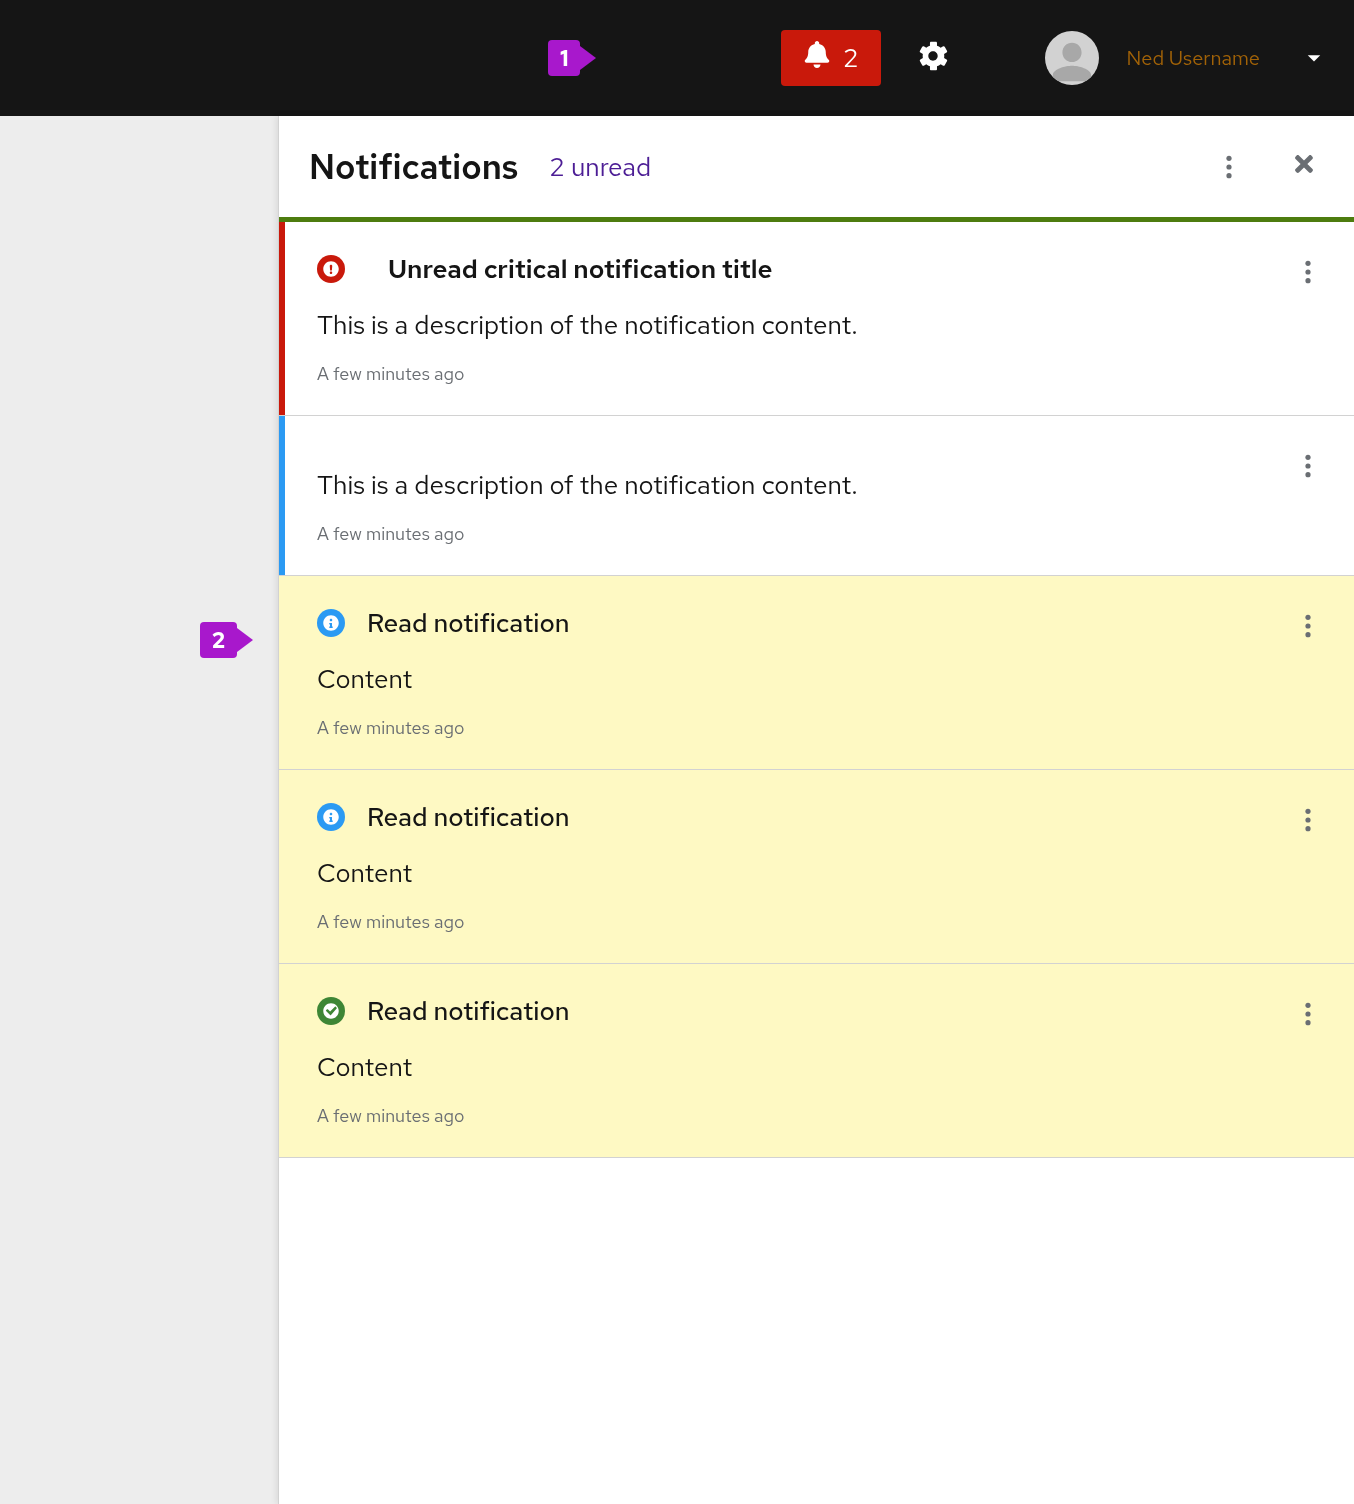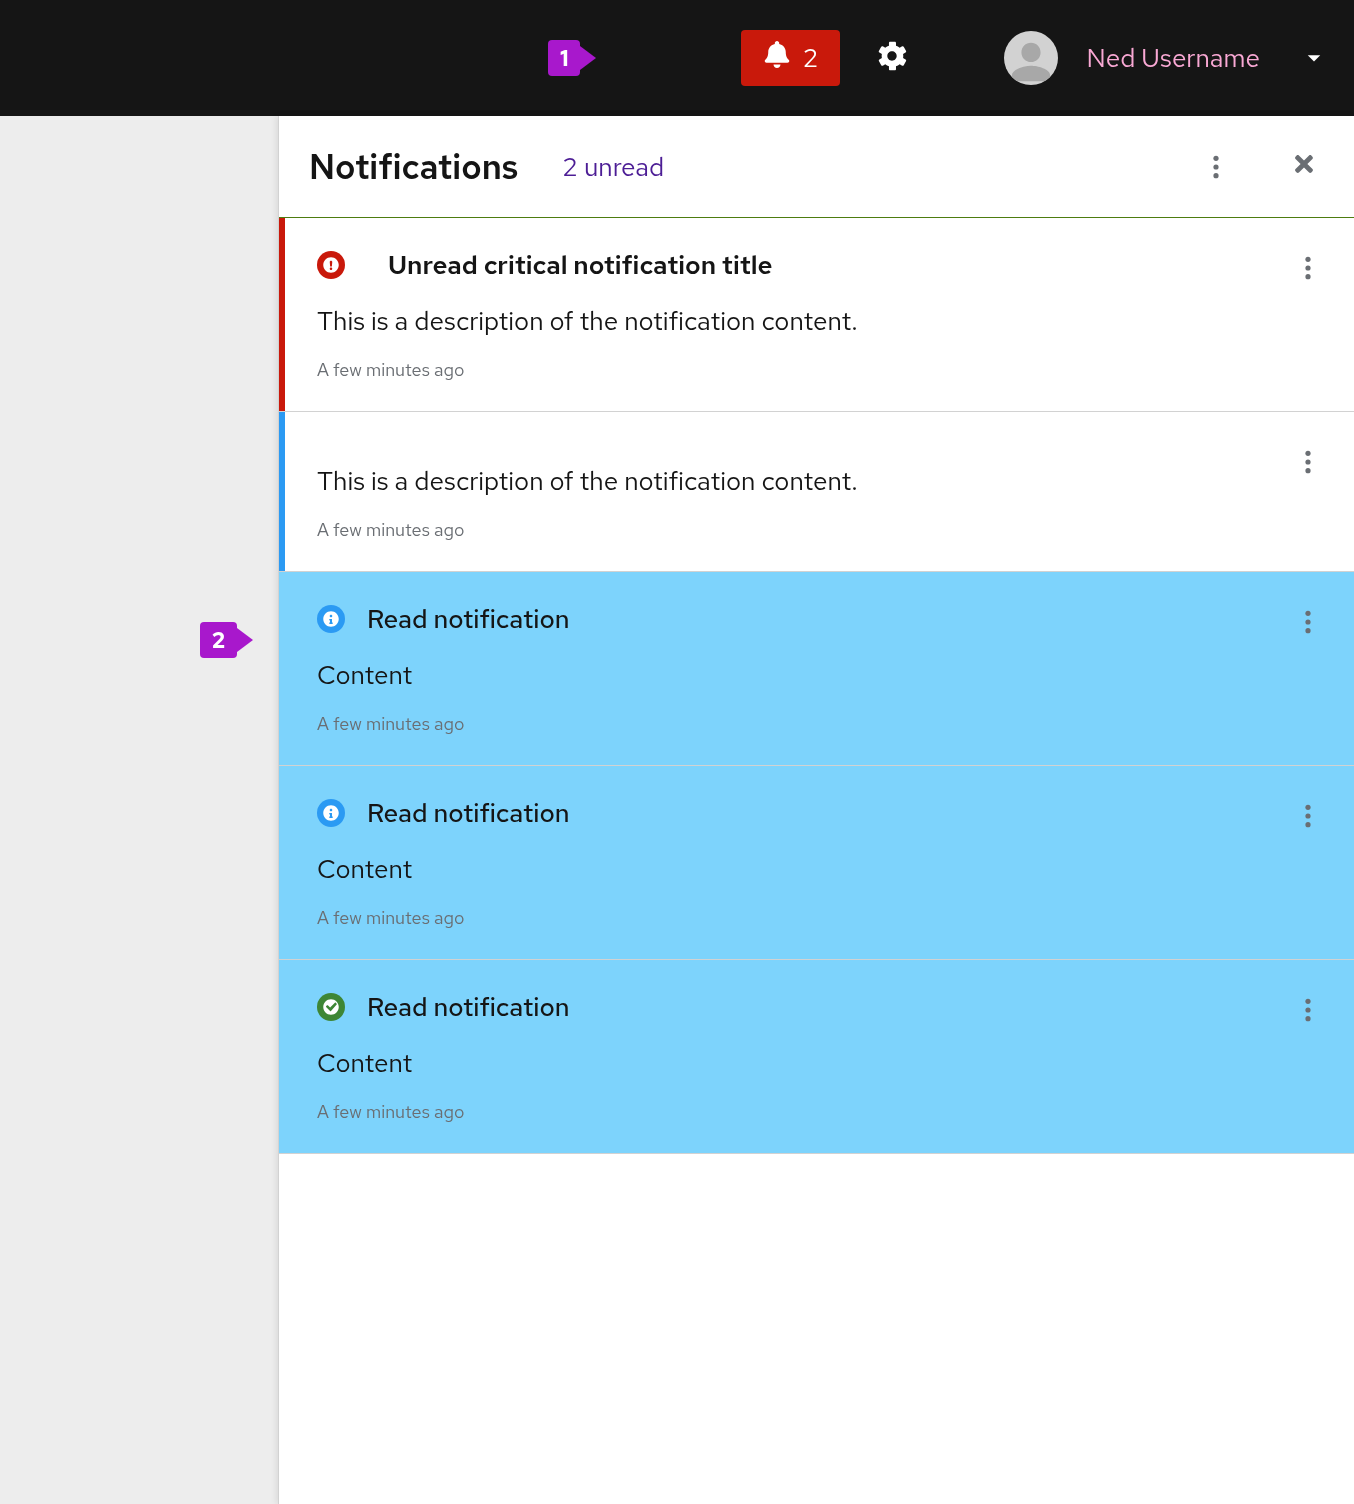--- a/index.html
+++ b/index.html
@@ -42,7 +42,7 @@
   margin-left: 60px;
 }
 .avatar svg { width: 46px; height: 46px; fill: #a8a8a8; }
-.username { color:#f9a8d4; font-size: 26px; }
+.username { color:#a16207; font-size: 20px; }
 .caret { margin-left: 18px; }
 .caret svg { width:16px; height:10px; fill:#fff;}
 .drawer {

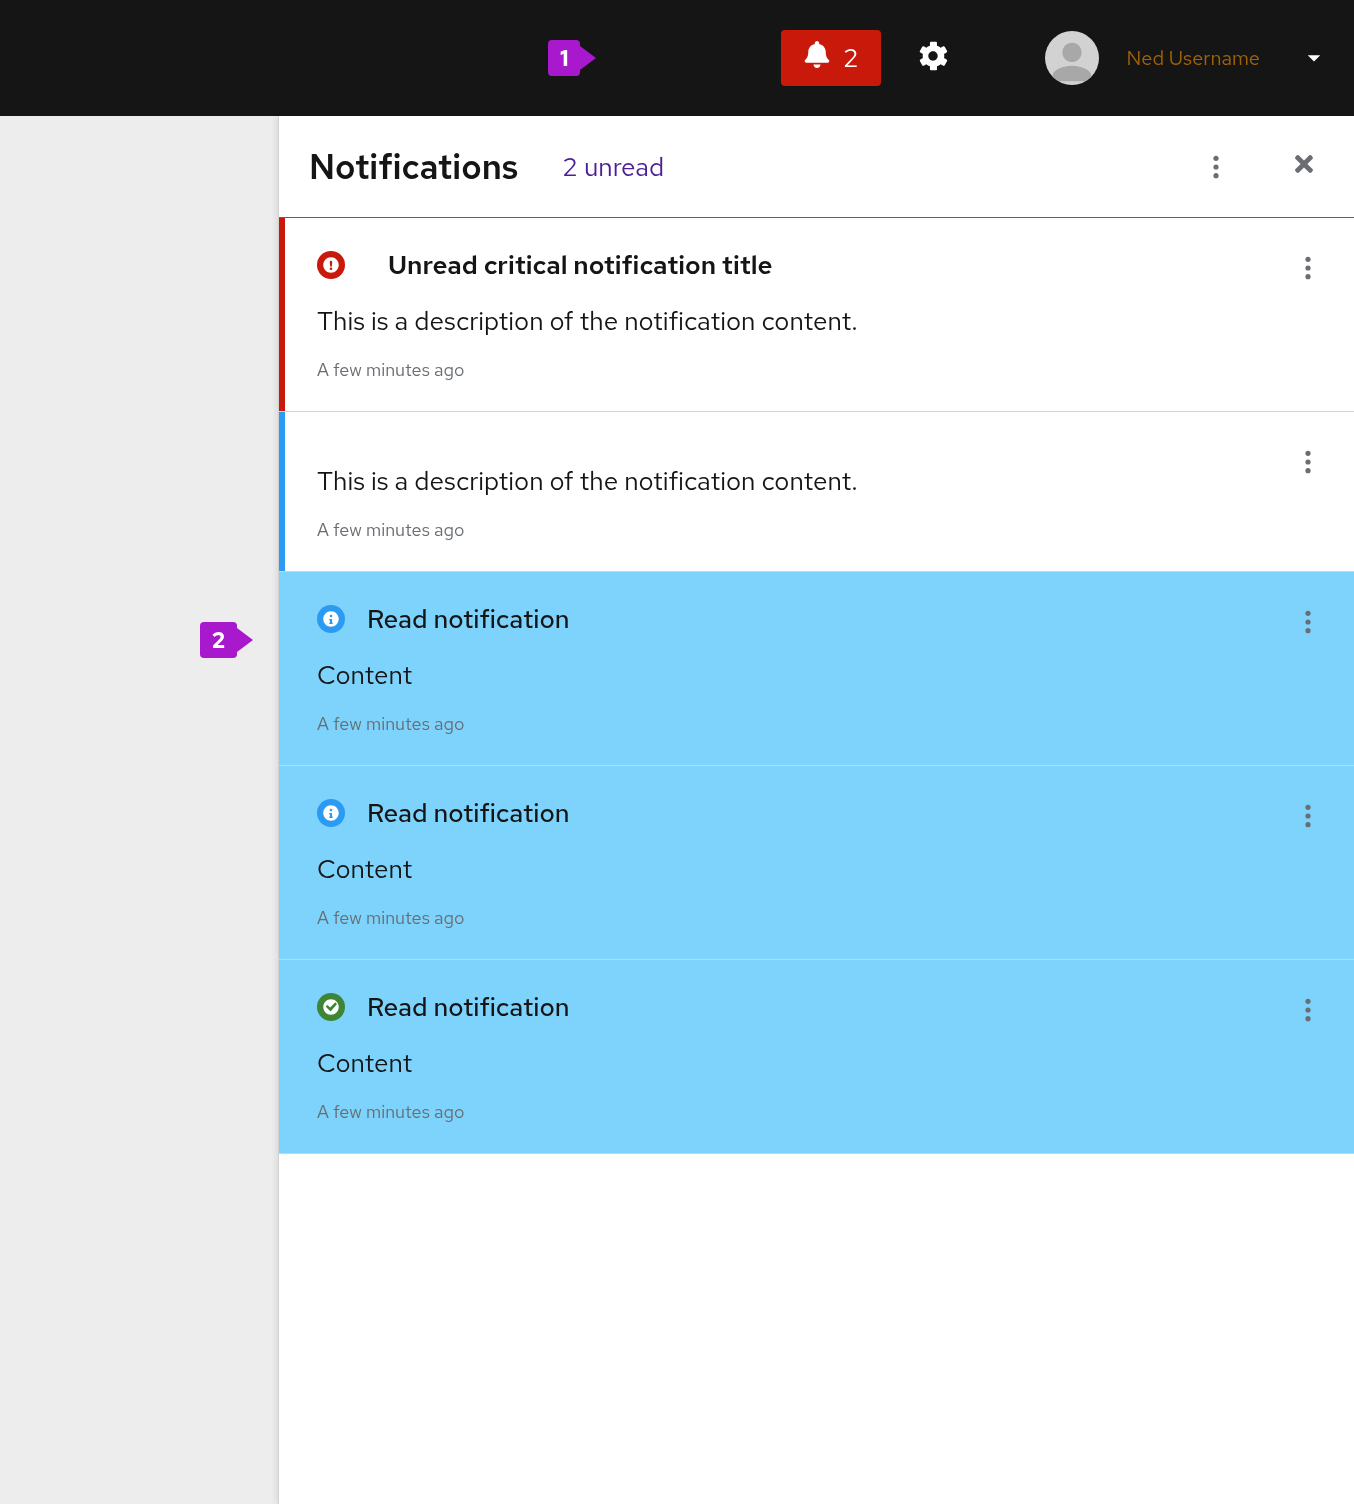--- a/index.html
+++ b/index.html
@@ -61,8 +61,8 @@
   display:flex;
   align-items:center;
   padding: 28px 28px 28px 30px;
-  border-bottom: 1px solid #4d7c0f;
-  gap: 44px;
+  border-bottom: 5px solid #4d7c0f;
+  gap: 31px;
 }
 .drawer-title { font-size: 34px; font-weight: 600; }
 .drawer-sub { font-size: 26px; color: #4c1d95; }

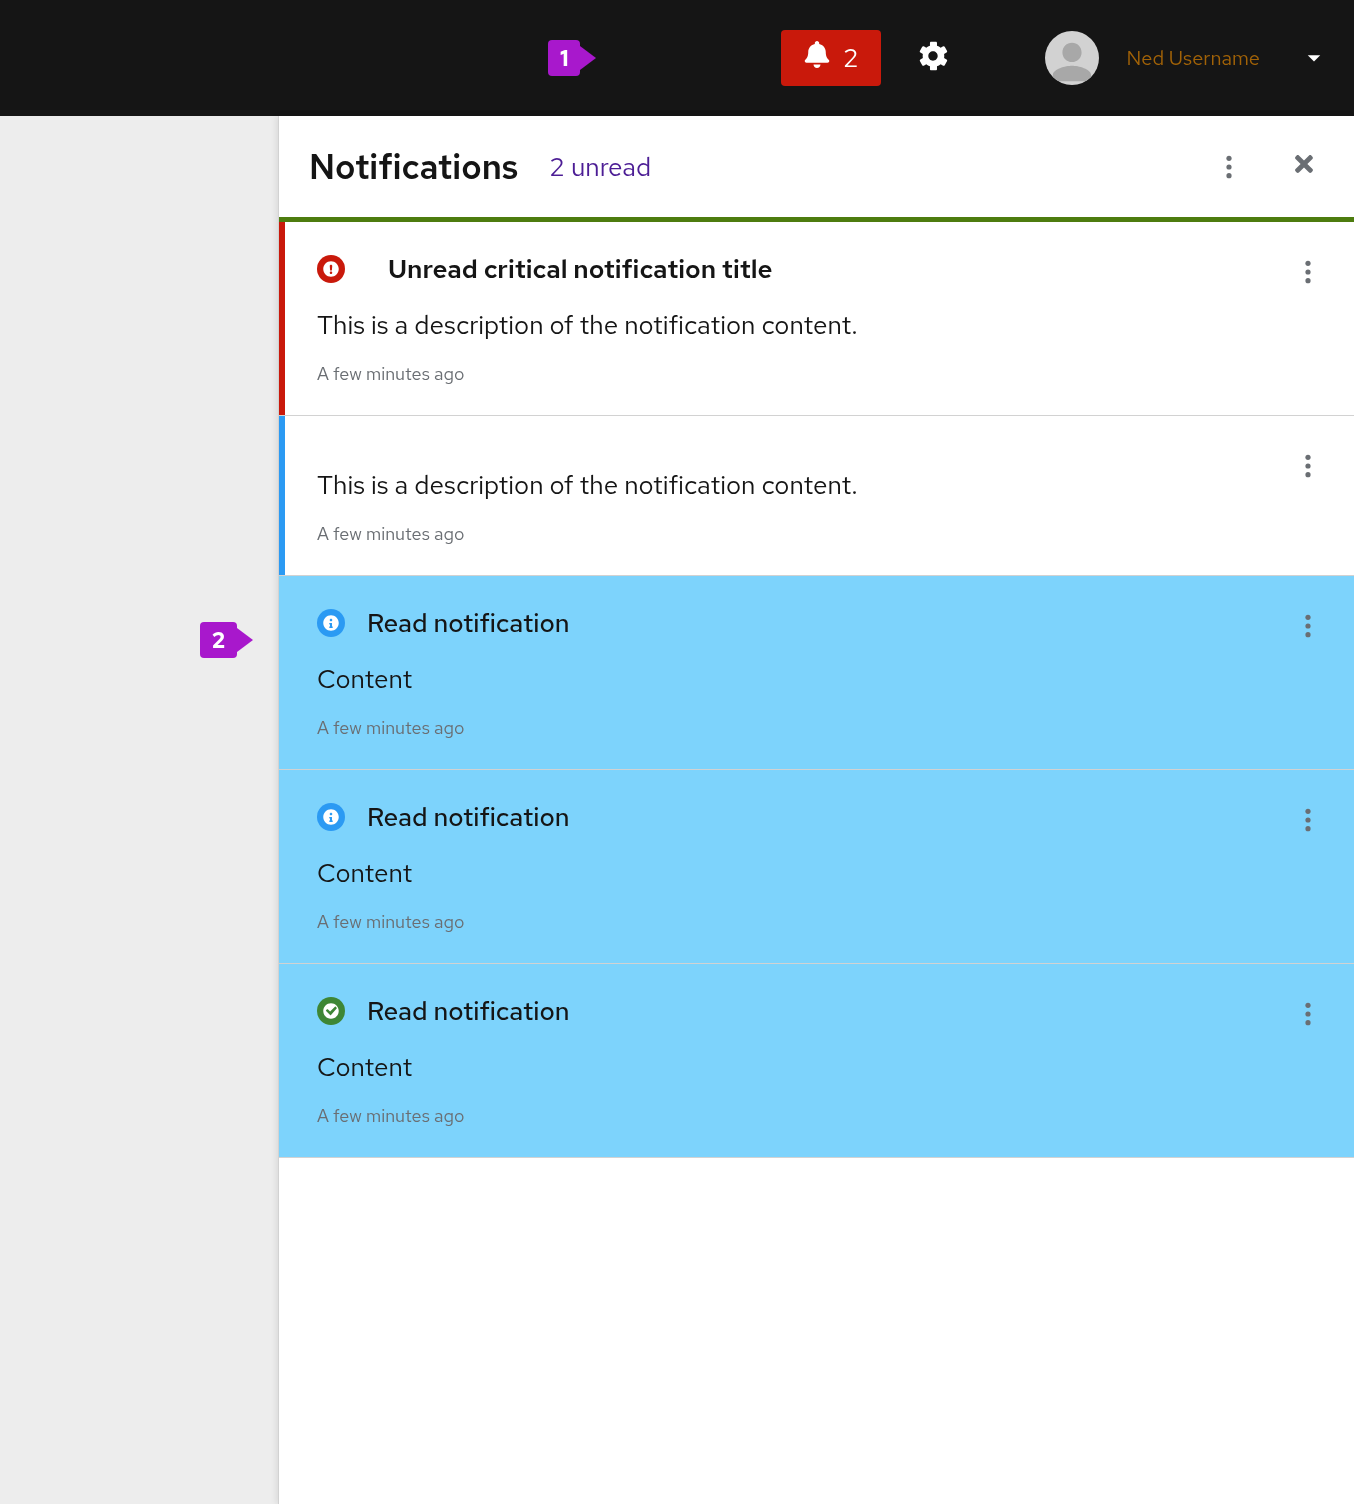--- a/index.html
+++ b/index.html
@@ -79,7 +79,7 @@
   padding: 30px 32px 30px 38px;
   border-bottom: 1px solid #d2d2d2;
 }
-.item.read { background: #7dd3fc; }
+.item.read { background: #fef9c3; }
 .item.unread::before {
   content:"";
   position:absolute; left:0; top:0; bottom:0; width:6px;

